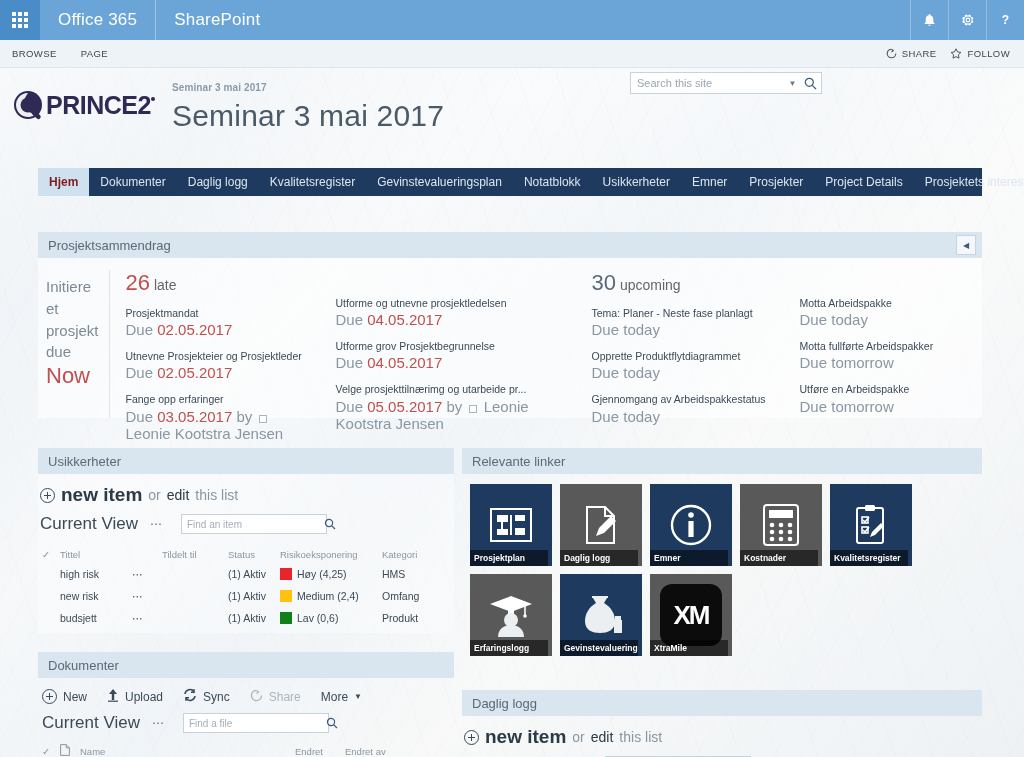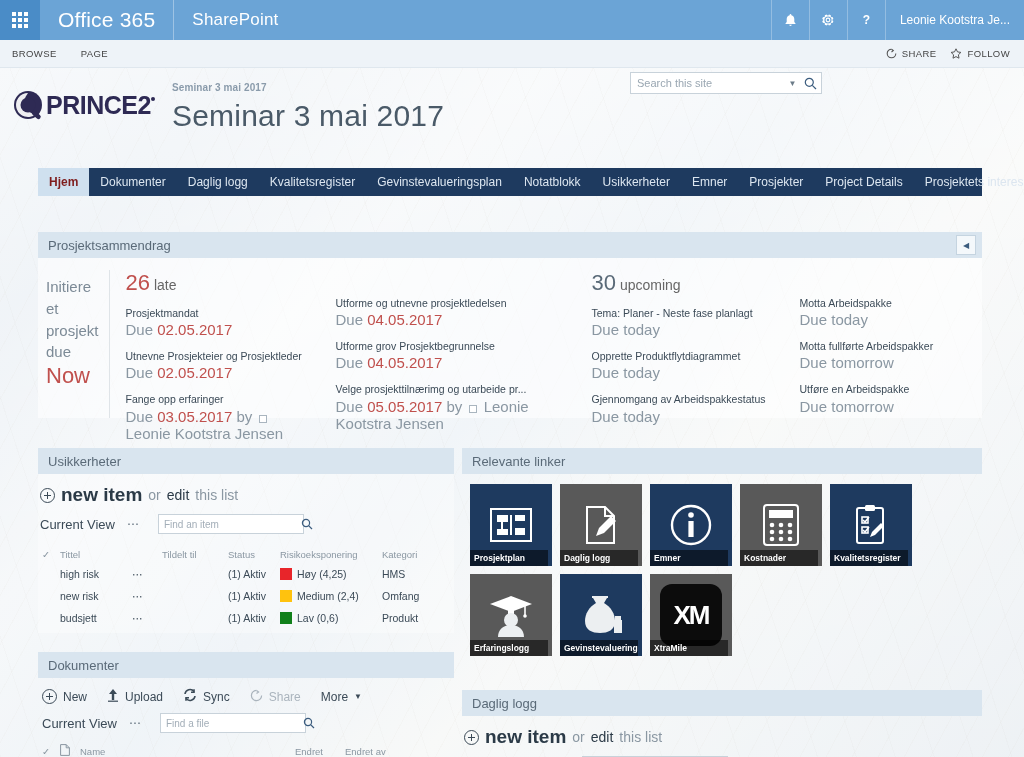--- a/index.html
+++ b/index.html
@@ -46,7 +46,7 @@
   .waffle-grid i { display: block; width: 4px; height: 4px; background: #fff; }
   .suite-brand {
     display: flex; align-items: center; padding: 0 18px;
-    font-size: 21px; color: #fff; letter-spacing: .2px;
+    font-size: 17px; color: #fff; letter-spacing: .2px;
     border-right: 1px solid rgba(255,255,255,0.35);
   }
   .suite-app {

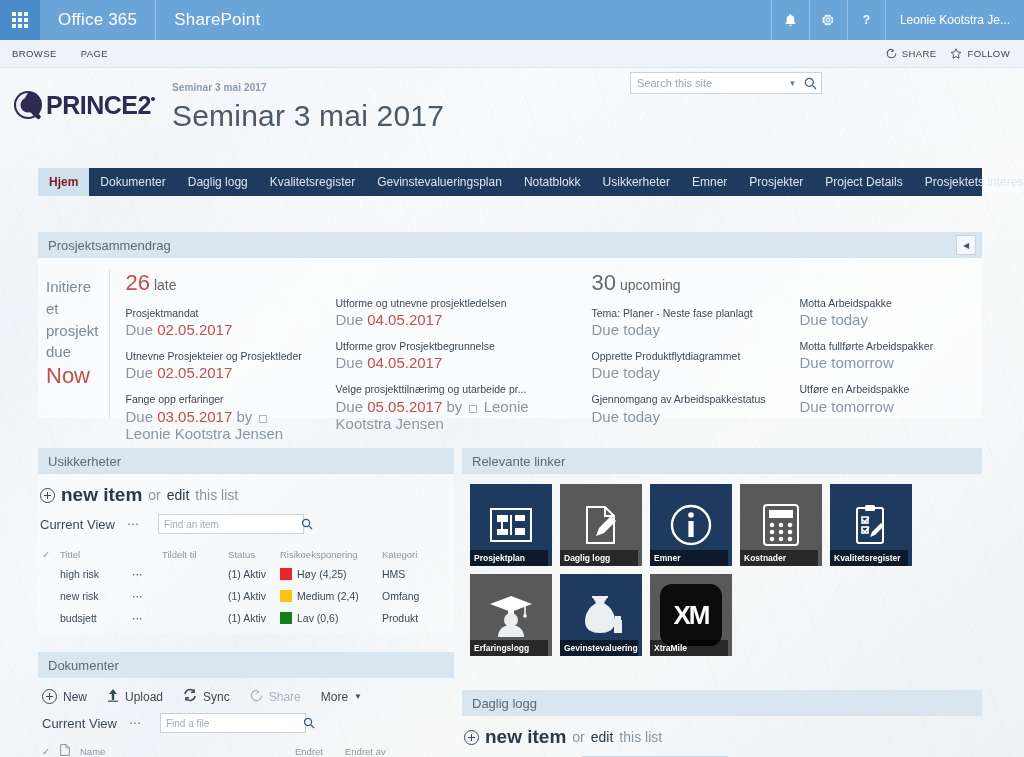--- a/index.html
+++ b/index.html
@@ -284,7 +284,6 @@
             <text x="6.5" y="11" text-anchor="middle" font-family="Liberation Sans" font-size="12" font-weight="bold" fill="#fff">?</text>
           </svg>
       </div>
-      <div class="suite-user">Leonie Kootstra Je...</div>
     </div>
   </div>
 

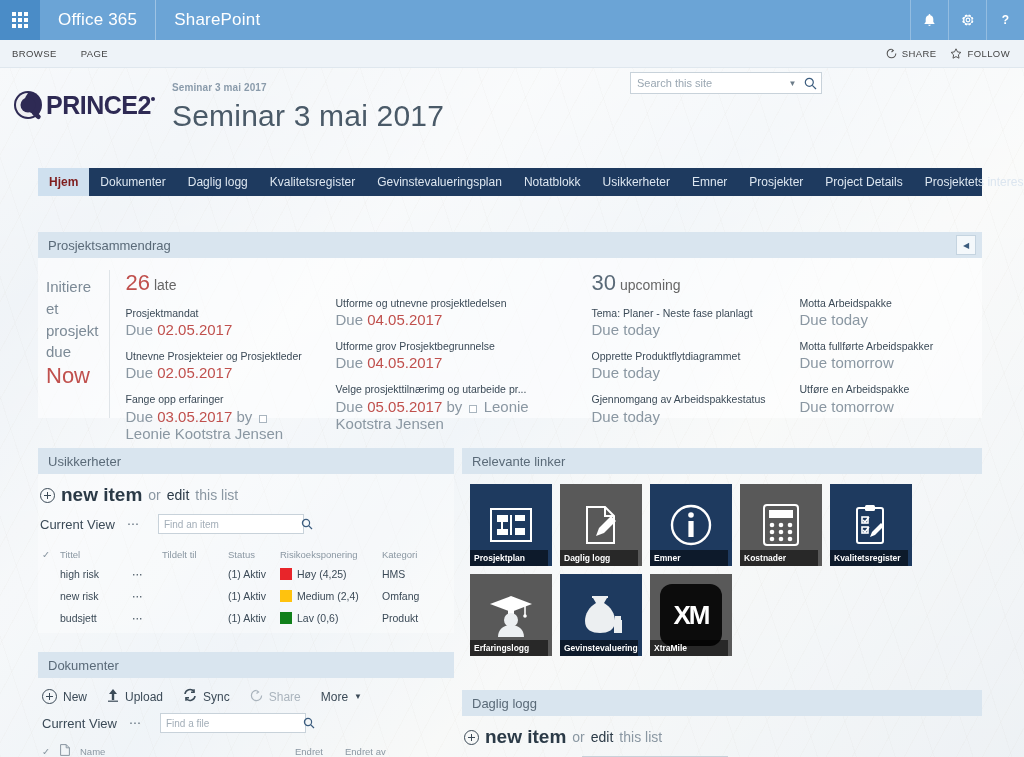--- a/index.html
+++ b/index.html
@@ -191,7 +191,7 @@
   .ni-link2 { color: #8a97a2; font-size: 14px; cursor: pointer; }
 
   .view-row { display: flex; align-items: center; gap: 12px; margin-top: 8px; }
-  .view-name { font-size: 13px; color: #3b4a57; cursor: pointer; }
+  .view-name { font-size: 17px; color: #3b4a57; cursor: pointer; }
   .ellipsis { font-size: 12px; color: #5a6a78; letter-spacing: 1px; cursor: pointer; }
   .find-box {
     width: 146px; height: 20px; background: #fff; border: 1px solid #c8d2da;

